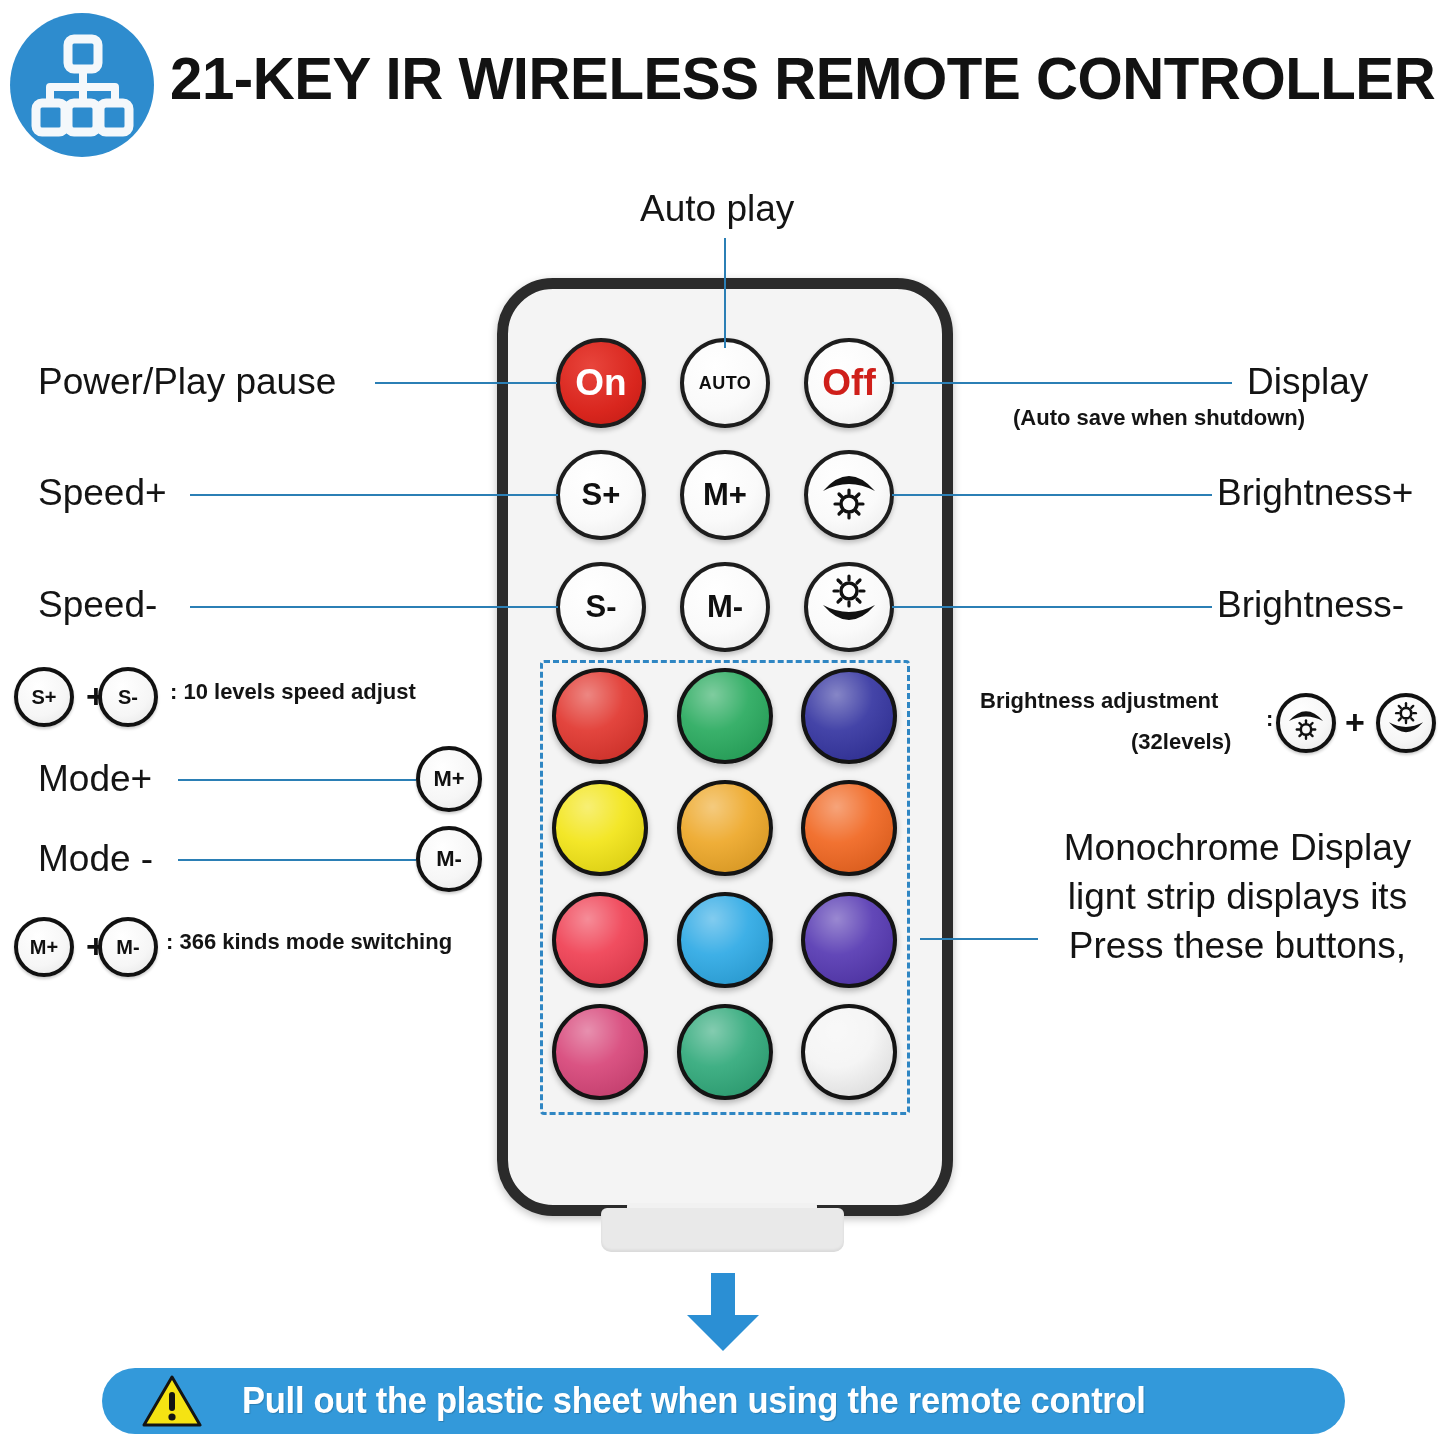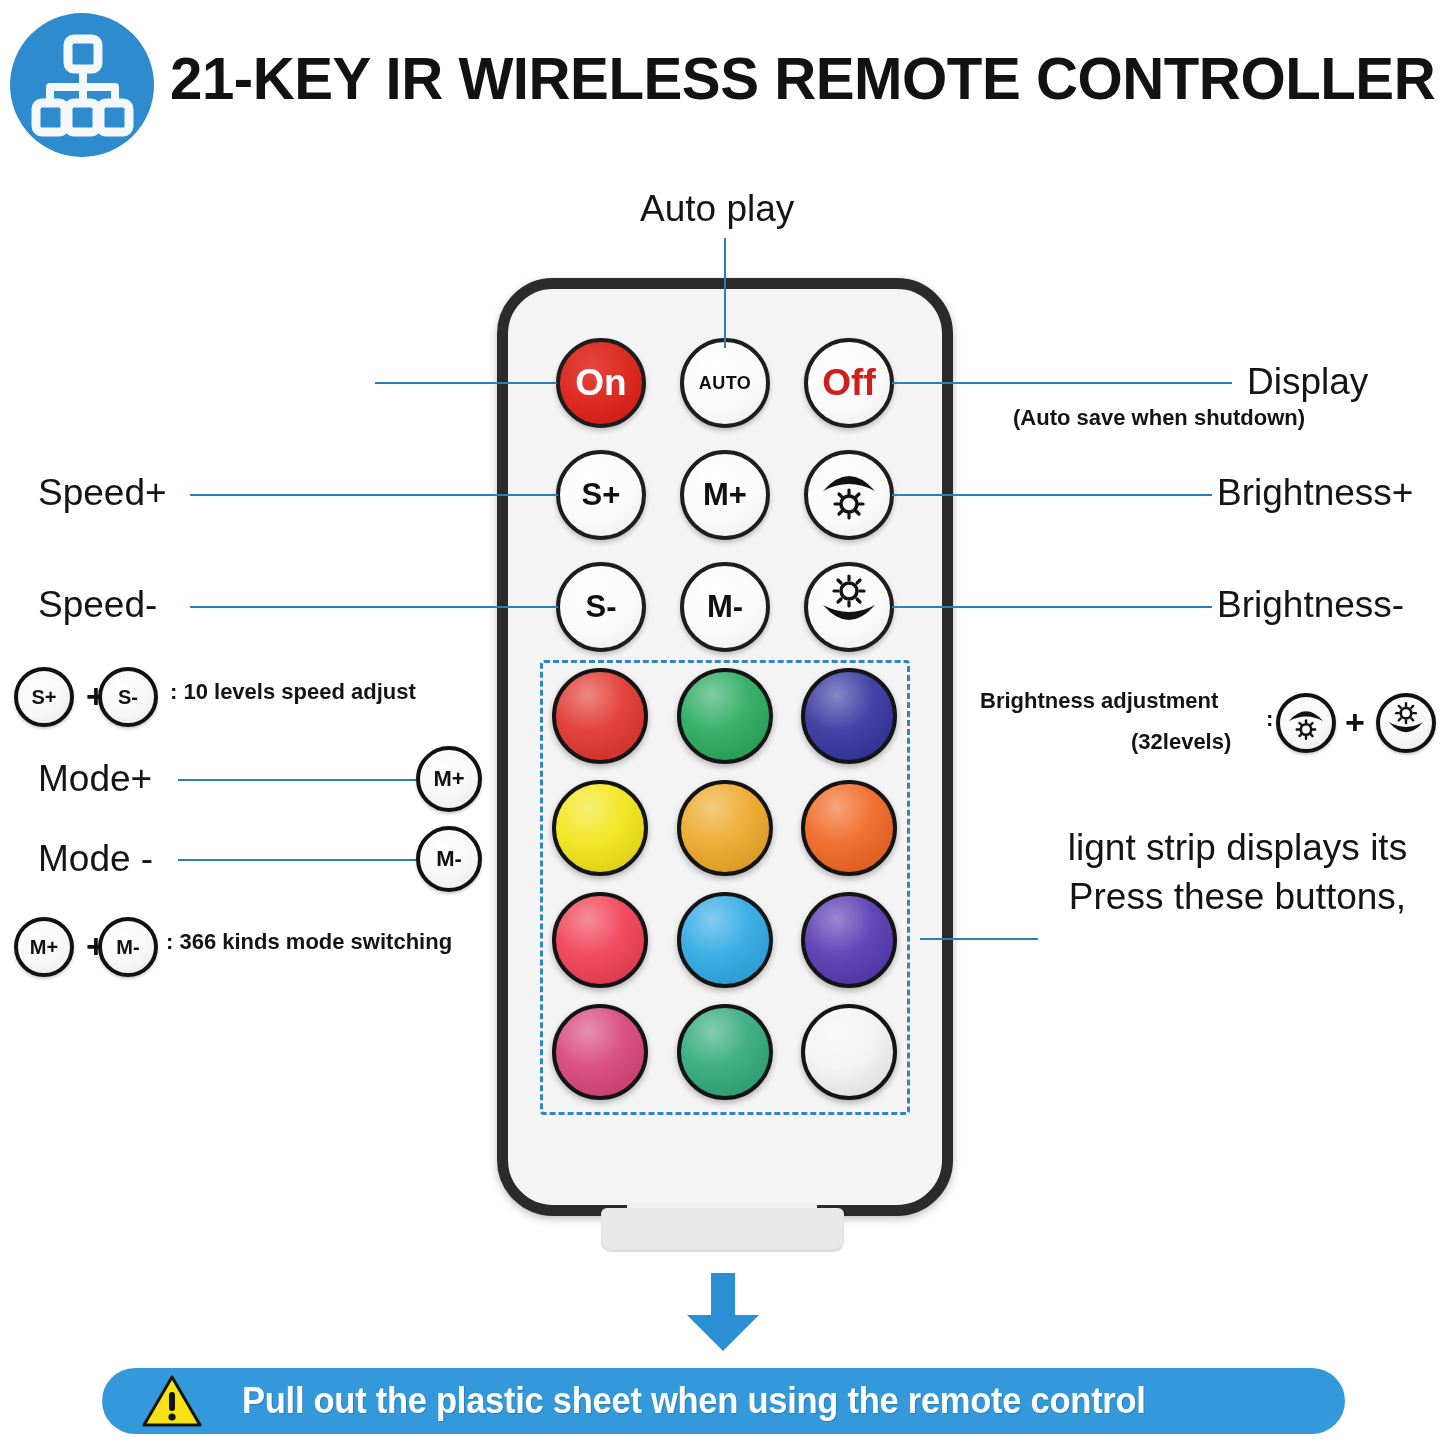--- a/index.html
+++ b/index.html
@@ -249,6 +249,7 @@
   <div class="label" style="left:640px;top:188px;">Auto play</div>
   <div class="vline" style="left:724px;top:238px;height:110px;"></div>
 
+  <div class="label" style="left:38px;top:361px;">Power/Play pause</div>
   <div class="line" style="left:375px;top:382px;width:182px;"></div>
 
   <div class="label" style="left:38px;top:472px;">Speed+</div>

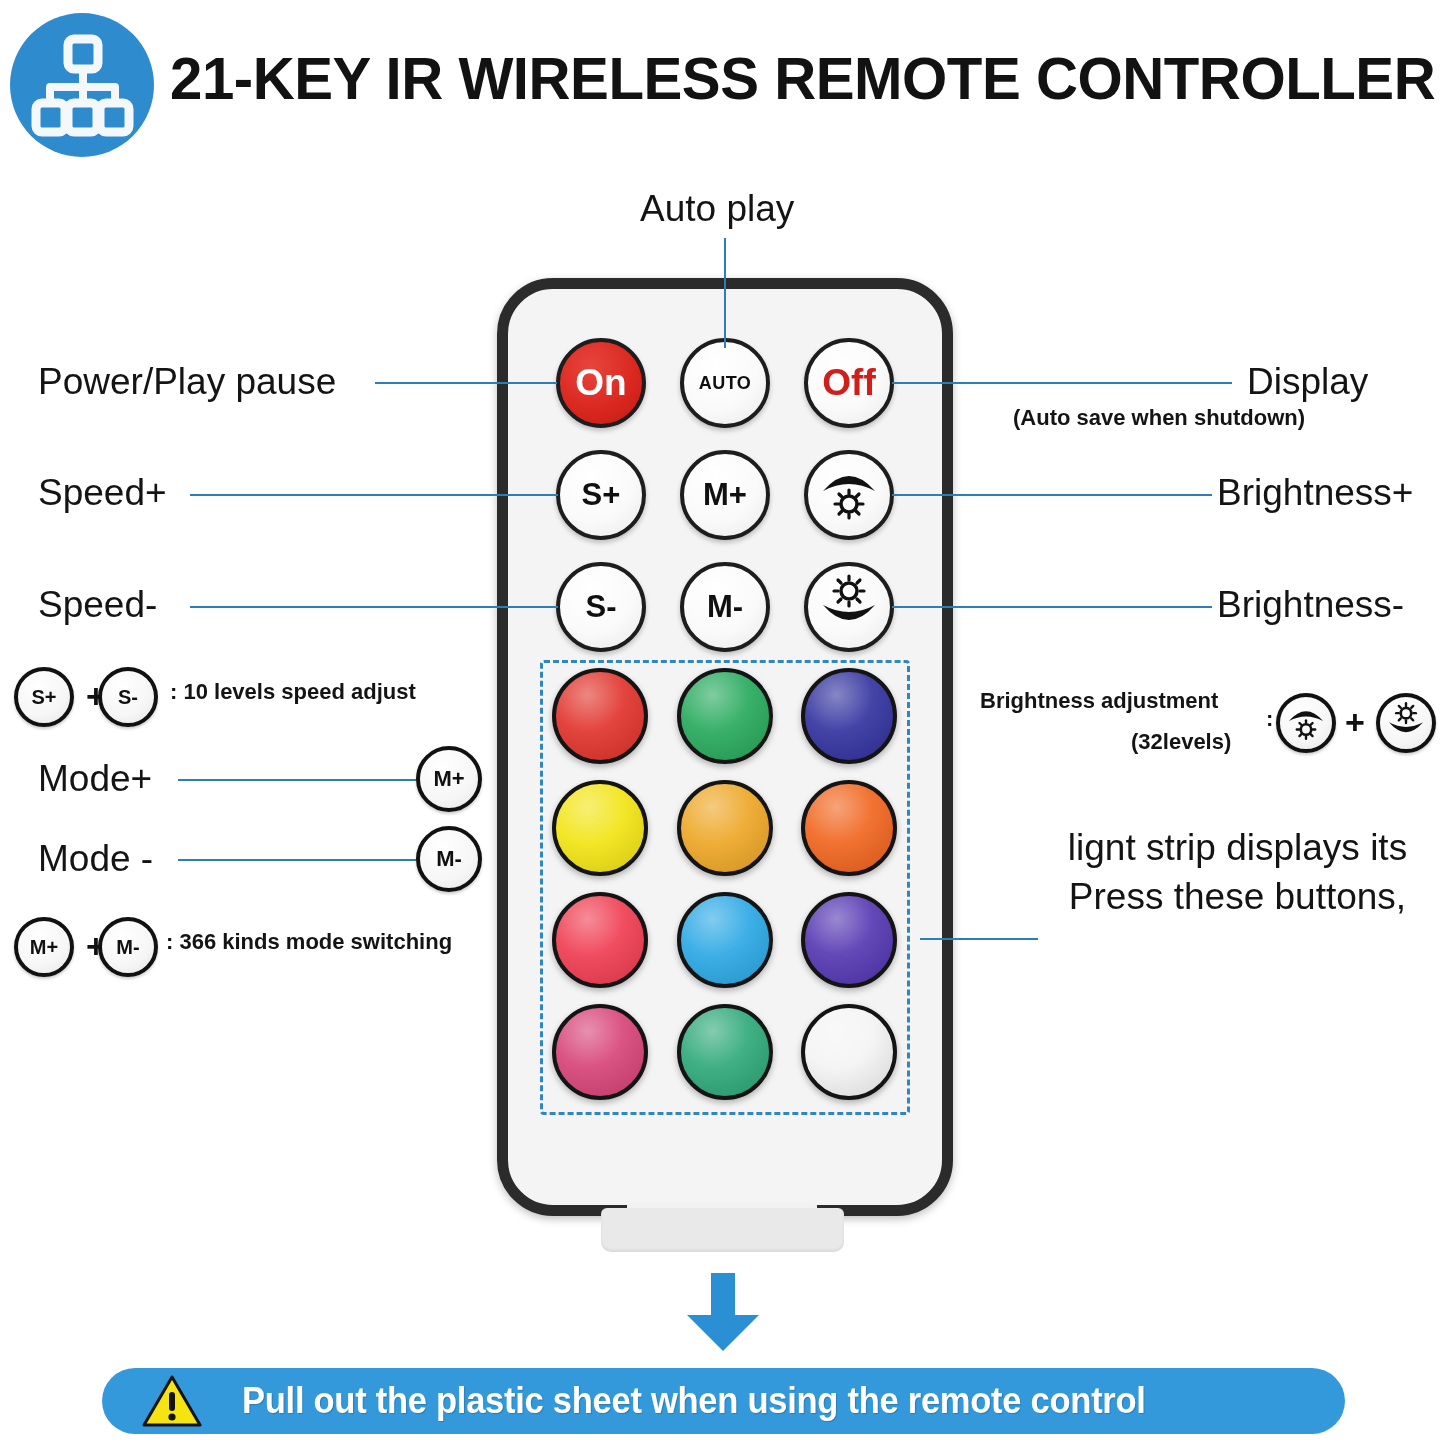--- a/index.html
+++ b/index.html
@@ -341,6 +341,7 @@
 
   <div class="line" style="left:920px;top:938px;width:118px;"></div>
   <div class="block" style="left:1040px;top:823px;width:395px;">
+    <div>Monochrome Display</div>
     <div>lignt strip displays its</div>
     <div>Press these buttons,</div>
   </div>

